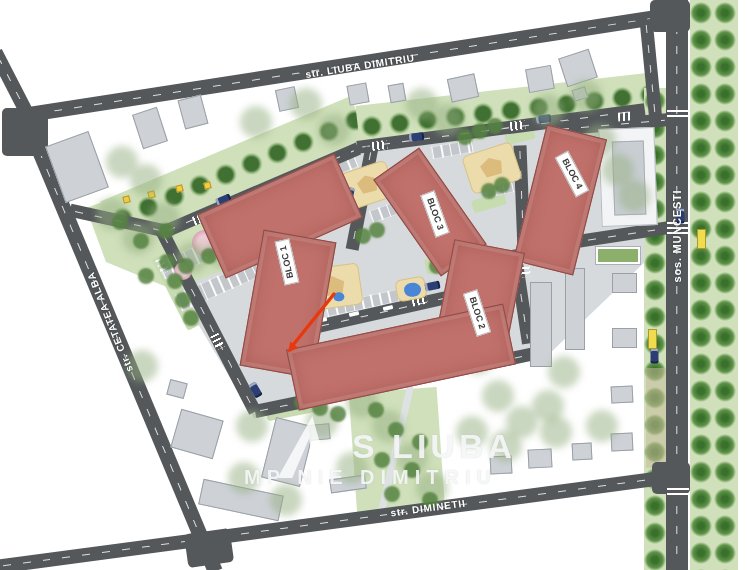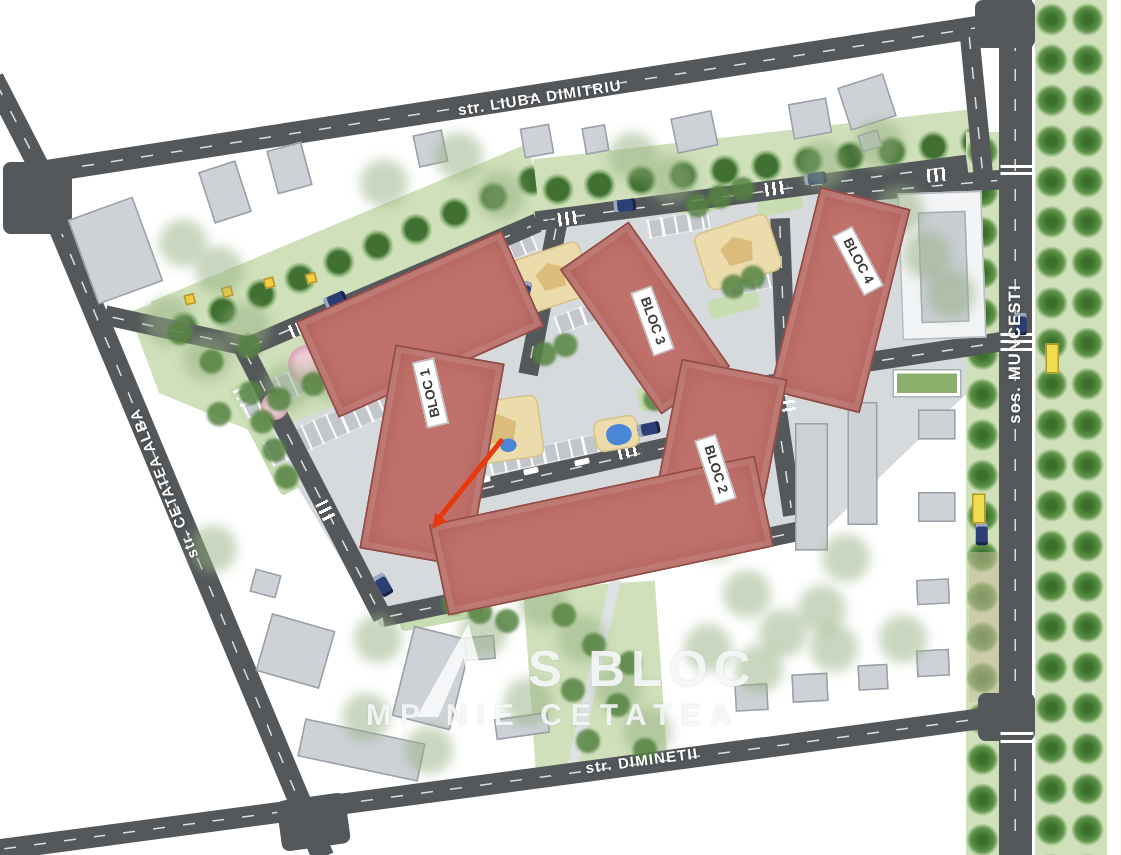--- a/index.html
+++ b/index.html
@@ -253,7 +253,7 @@
   </svg>
 
   <div class="wmlogo" style="left:282px;top:416px;width:52px;height:62px;"></div>
-  <div class="wm" style="left:352px;top:427px;font-size:34px;letter-spacing:4px;">S BLOC</div>
+  <div class="wm" style="left:352px;top:427px;font-size:34px;letter-spacing:4px;">S LIUBA</div>
   <div class="wm" style="left:244px;top:466px;font-size:20px;letter-spacing:6px;">MP NIE CETATEA</div>
 
 </div>

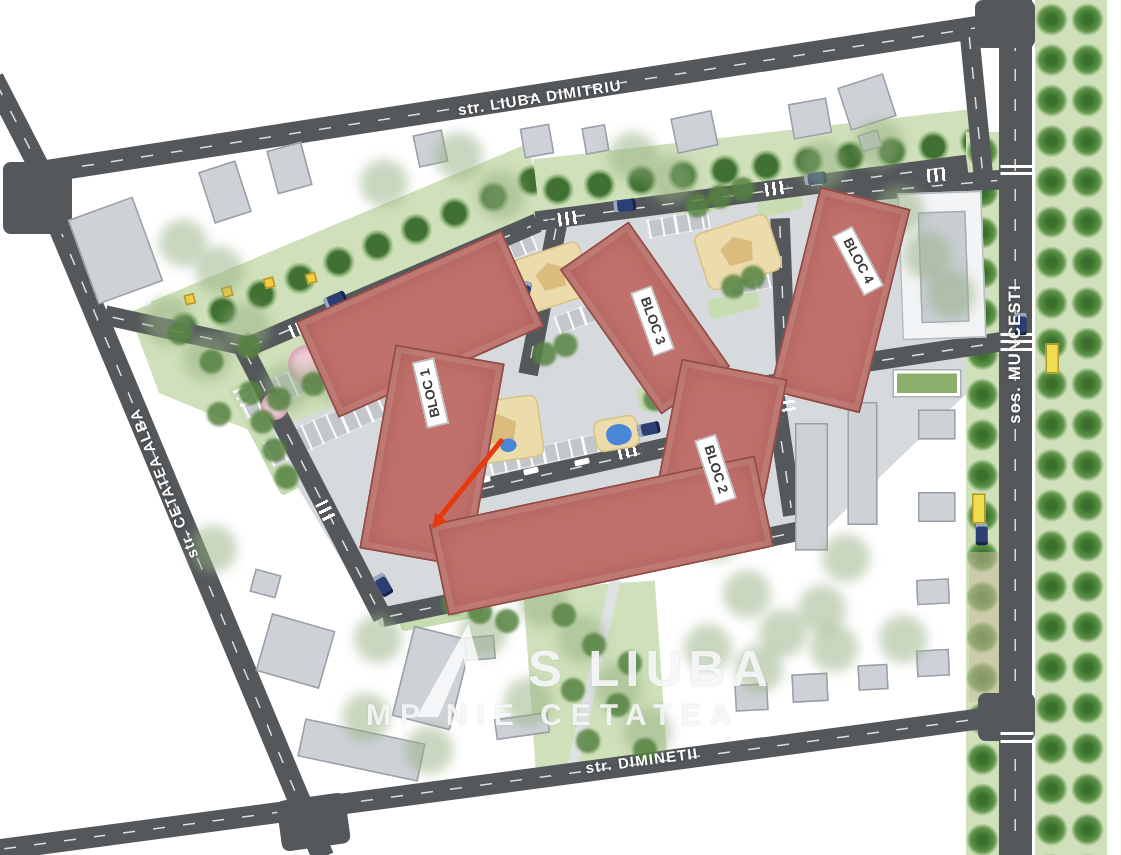--- a/index.html
+++ b/index.html
@@ -254,7 +254,7 @@
 
   <div class="wmlogo" style="left:282px;top:416px;width:52px;height:62px;"></div>
   <div class="wm" style="left:352px;top:427px;font-size:34px;letter-spacing:4px;">S LIUBA</div>
-  <div class="wm" style="left:244px;top:466px;font-size:20px;letter-spacing:6px;">MP NIE CETATEA</div>
+  <div class="wm" style="left:244px;top:466px;font-size:20px;letter-spacing:6px;">MP NIE DIMITRIU</div>
 
 </div>
 

